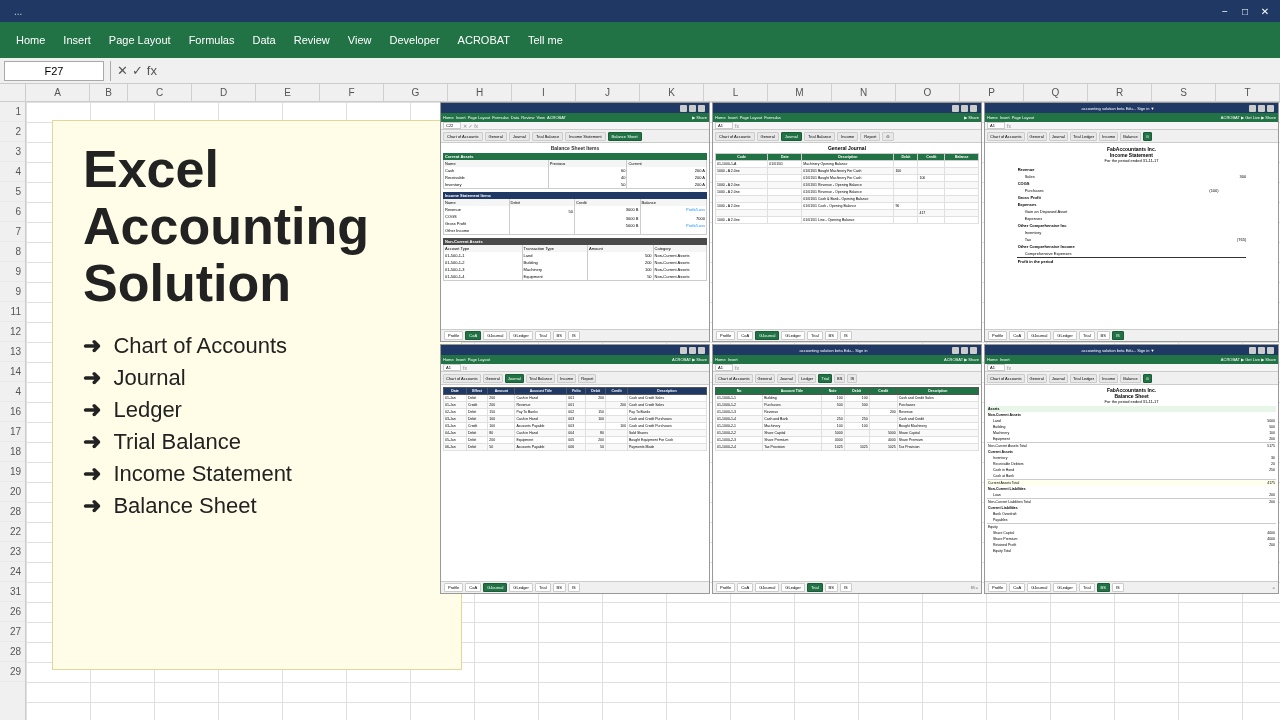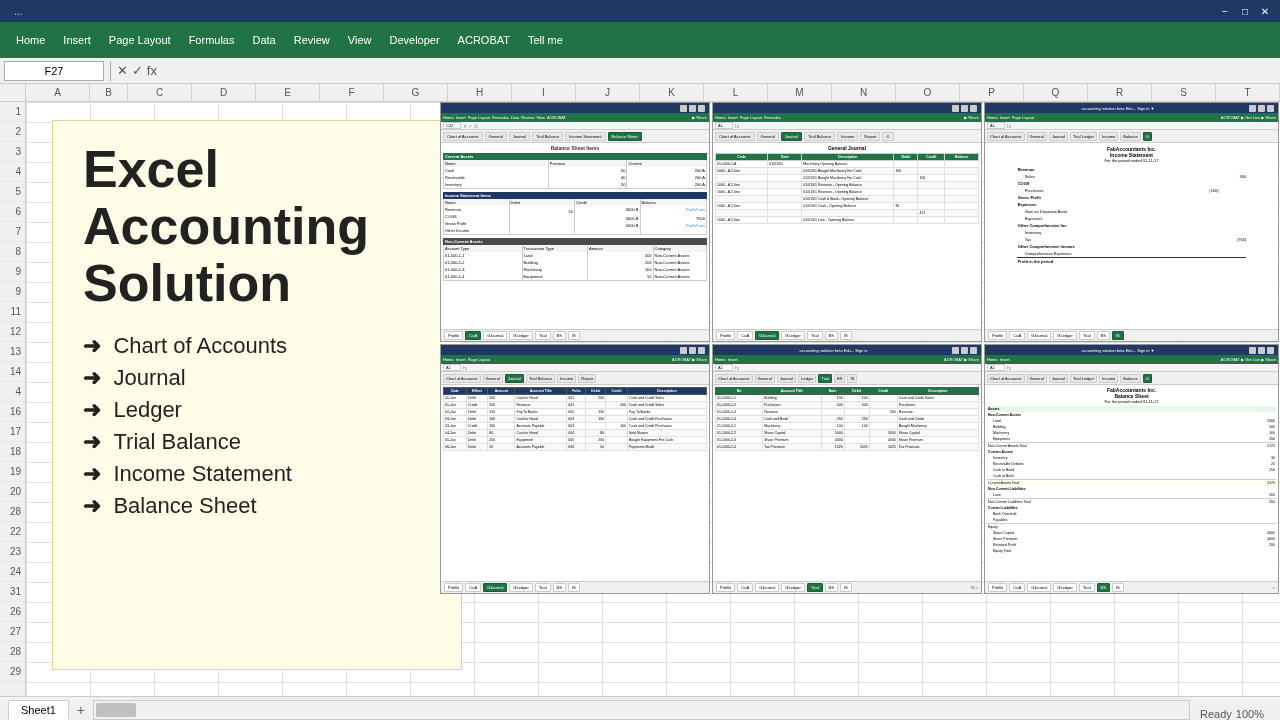--- a/index.html
+++ b/index.html
@@ -1119,19 +1119,6 @@
     </div>
   </div>
 
-  <div class="sheet-tabs">
-    <div class="sheet-tab active">Sheet1</div>
-    <div class="add-sheet-btn">+</div>
-    <div style="flex:1; display:flex; align-items:center;">
-      <div class="scroll-bar-h">
-        <div class="scroll-thumb-h"></div>
-      </div>
-    </div>
-    <div style="display:flex; align-items:center; gap:4px; padding:0 8px;">
-      <span style="font-size:11px; color:#555;">Ready</span>
-      <span style="font-size:11px; color:#555;">100%</span>
-    </div>
-  </div>
 
 </div>
 

